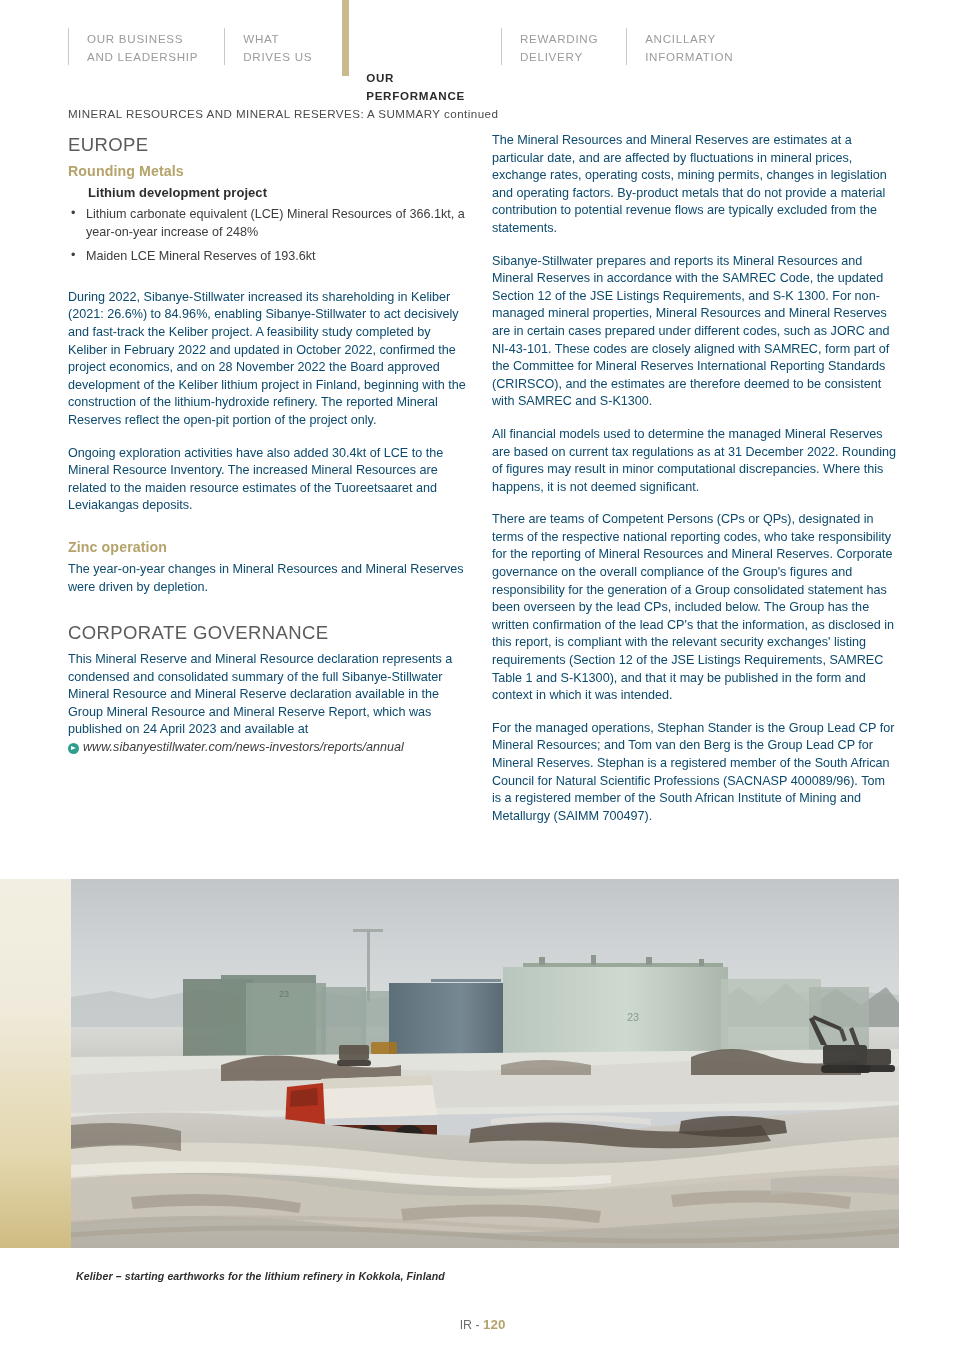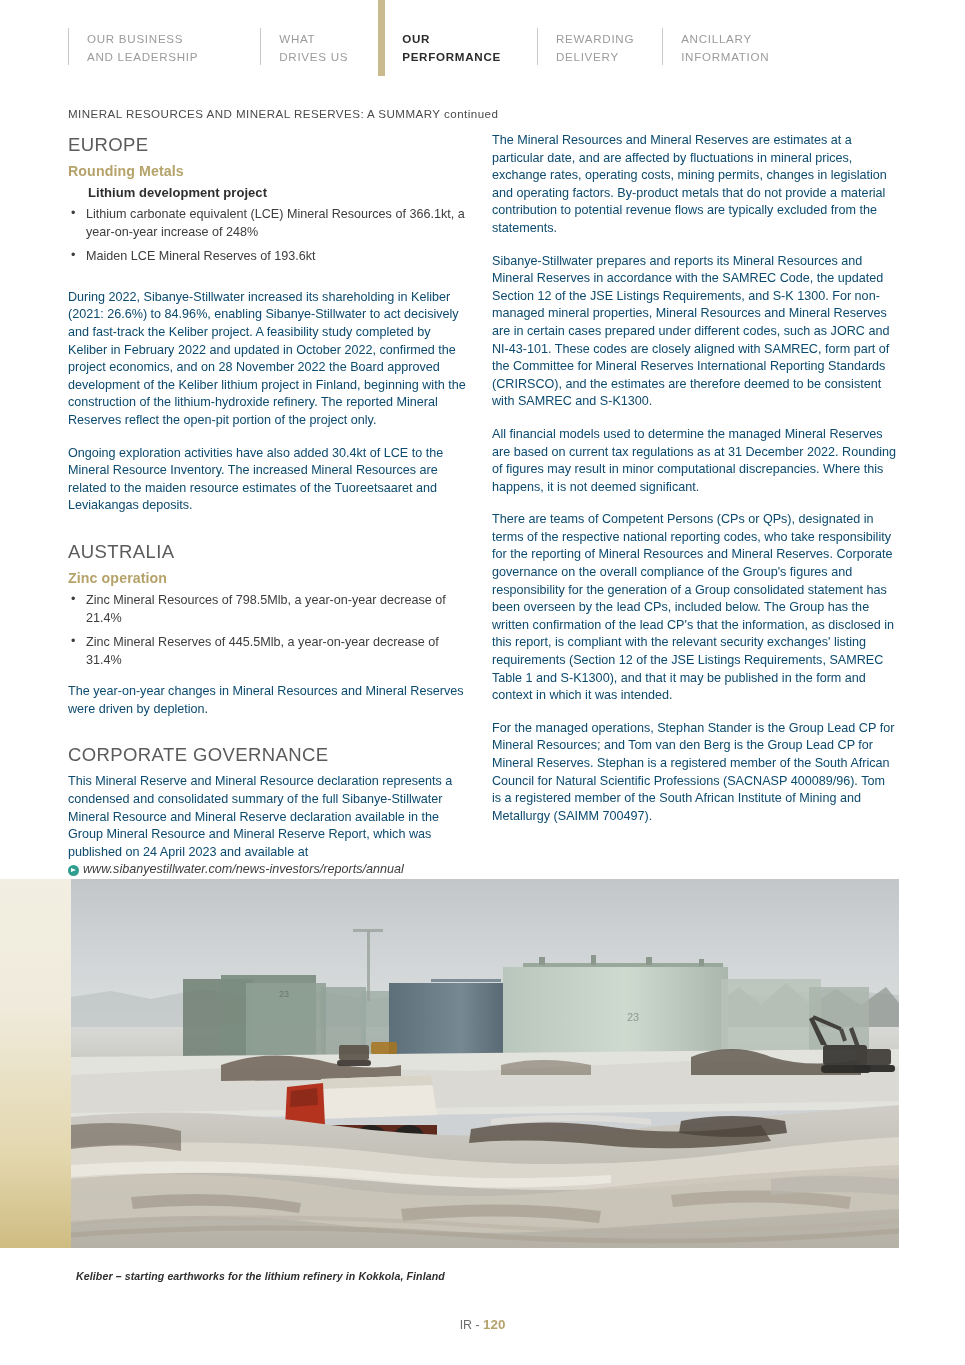--- a/index.html
+++ b/index.html
@@ -21,7 +21,7 @@
     display:flex; align-items:flex-start;
   }
   .nav-item{
-    display:flex; align-items:flex-start;
+    display:flex; align-items:flex-end;
     padding-right:0;
   }
   .nav-rule{

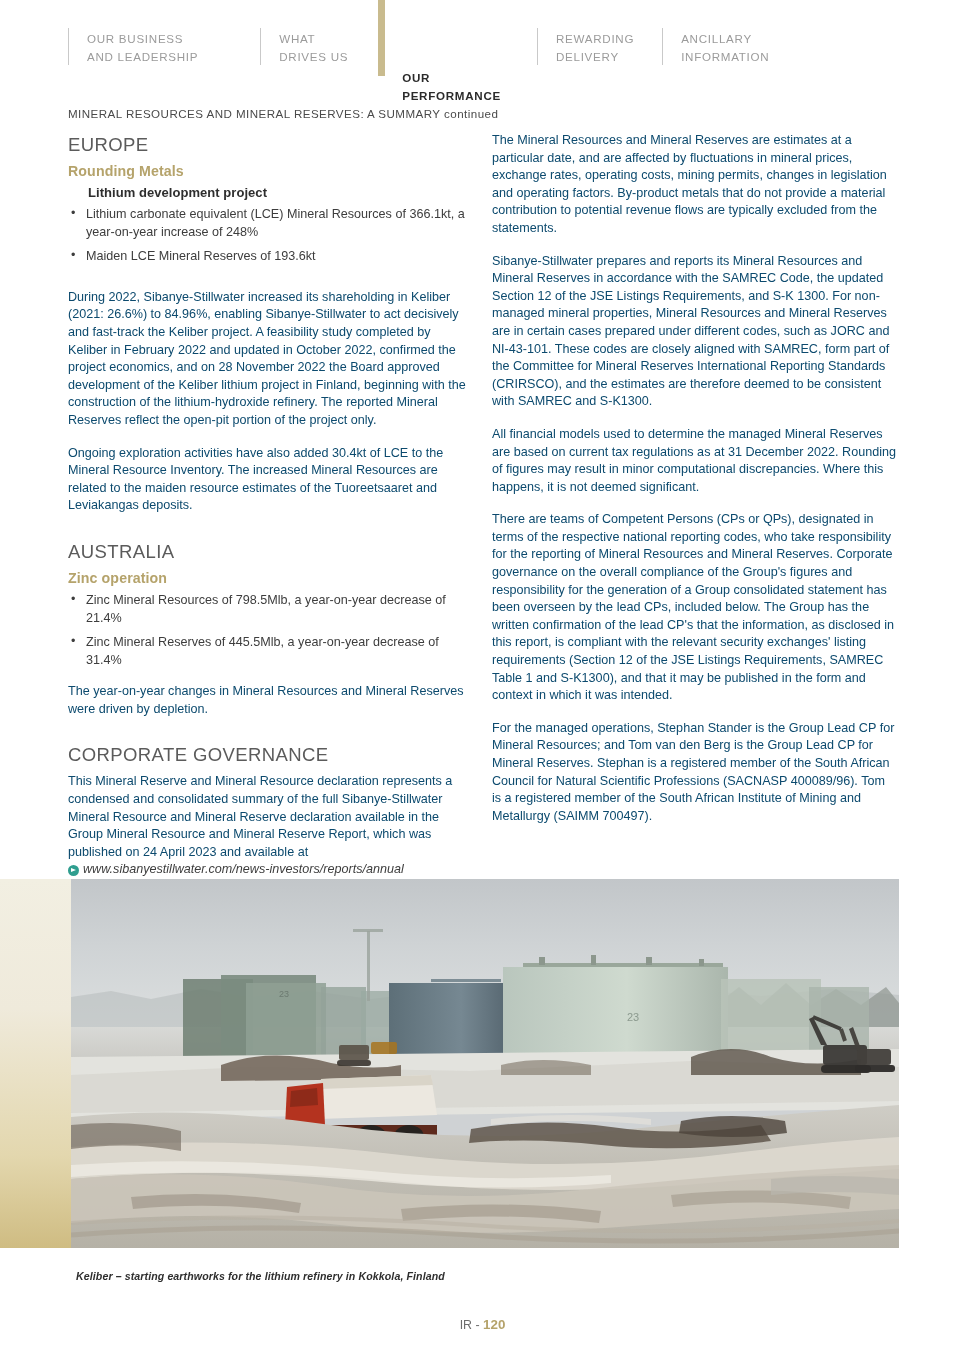--- a/index.html
+++ b/index.html
@@ -39,7 +39,7 @@
   }
   .nav-item.active .nav-label{ color:#2b2b2b; font-weight:bold; }
   .n0{ margin-right:26px; }
-  .n1{ margin-right:30px;margin-left:36px; }
+  .n1{ margin-right:30px; }
   .n2{ margin-right:36px; }
   .n3{ margin-right:28px; }
 

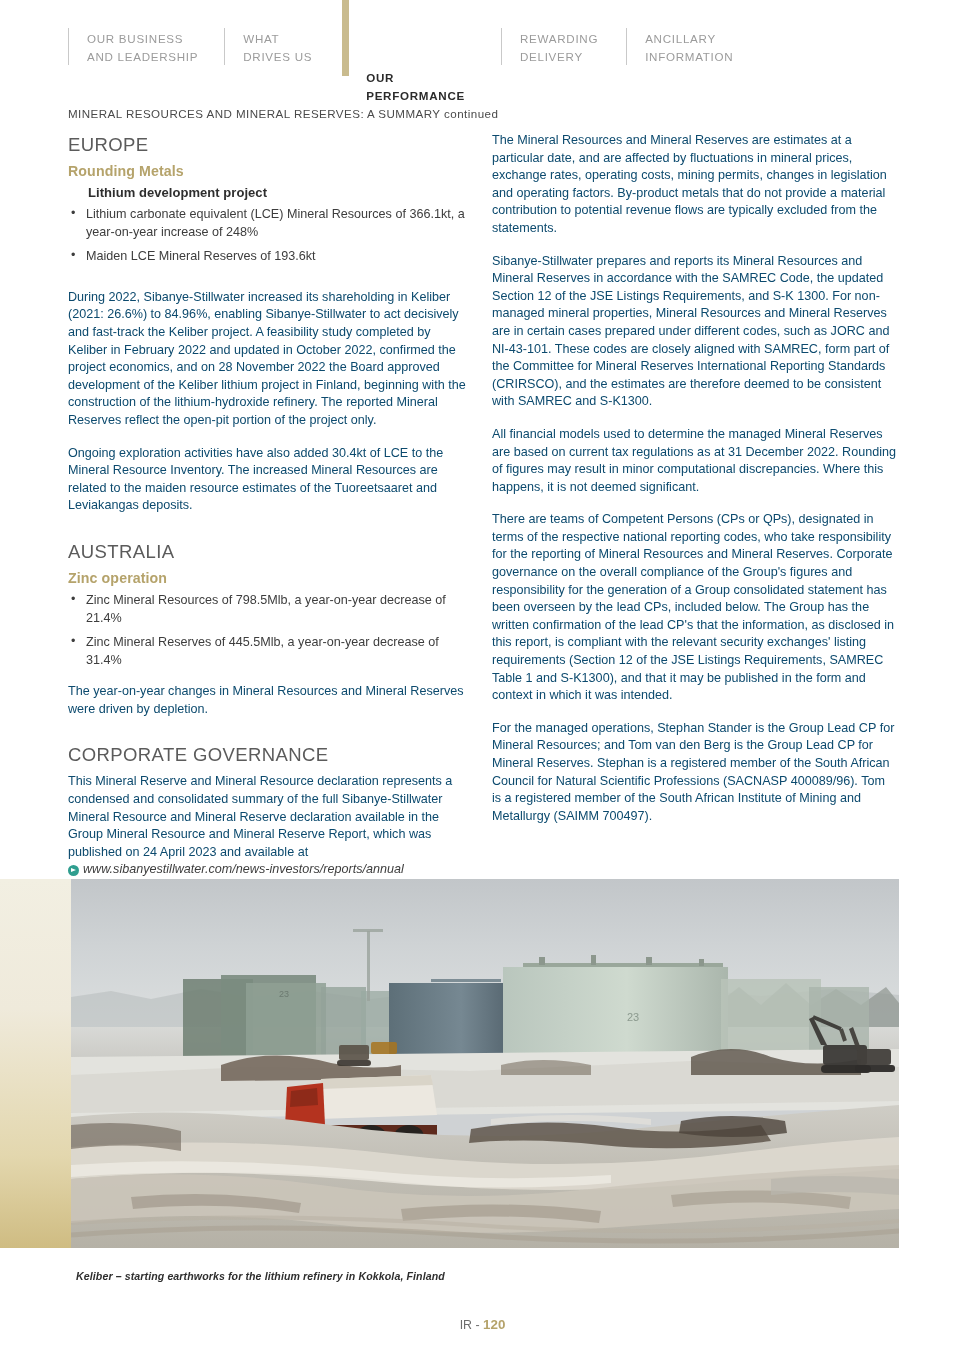--- a/index.html
+++ b/index.html
@@ -189,7 +189,6 @@
 
   <div class="gap-md"></div>
 
-  <h1 class="section">AUSTRALIA</h1>
   <h2 class="sub-gold">Zinc operation</h2>
 
   <ul class="bullets">

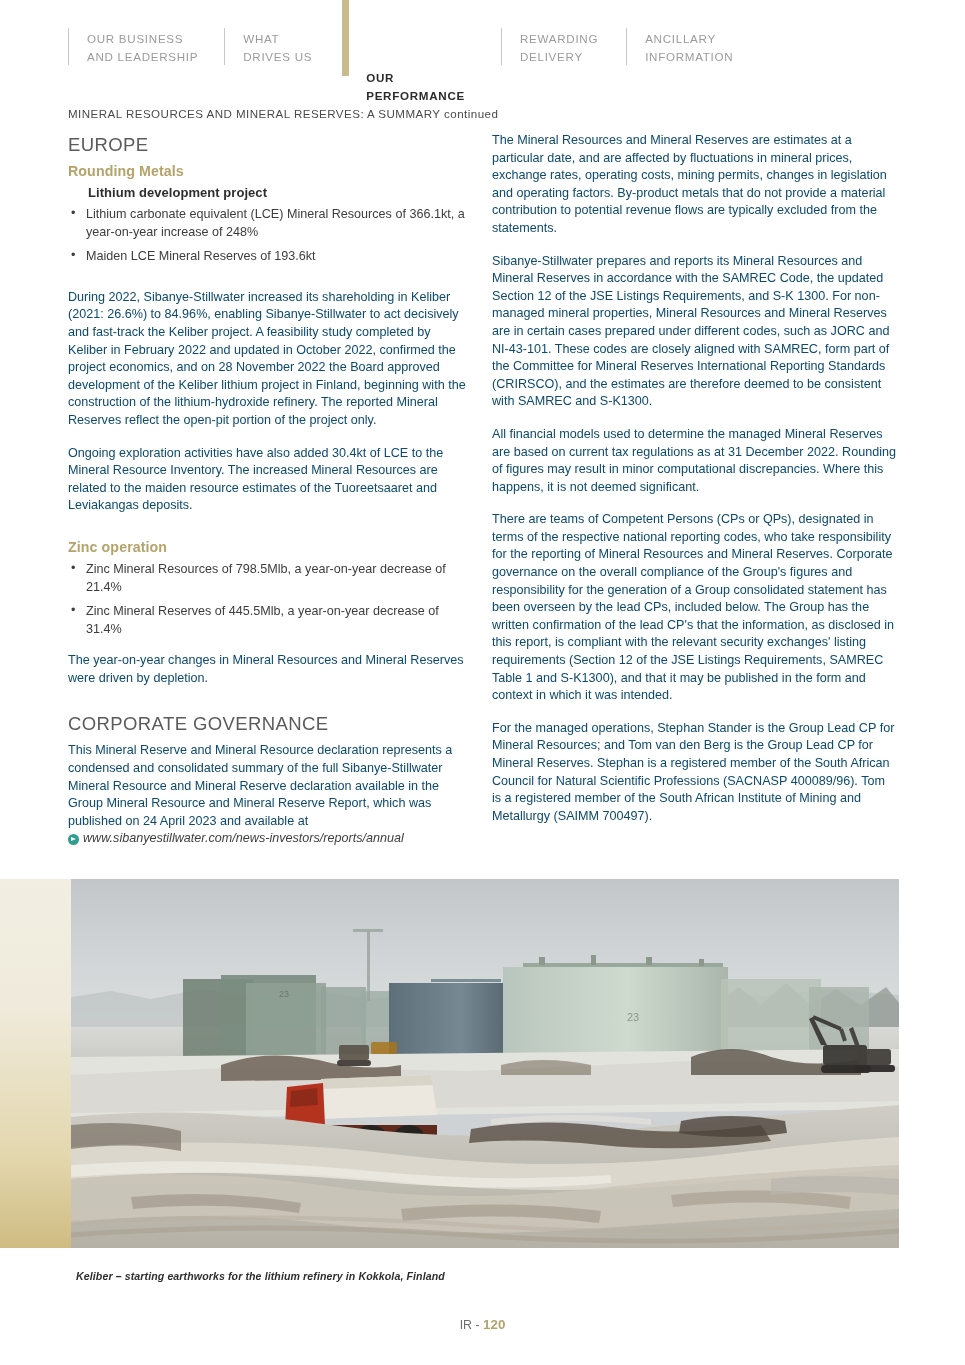--- a/index.html
+++ b/index.html
@@ -191,10 +191,6 @@
 
   <h2 class="sub-gold">Zinc operation</h2>
 
-  <ul class="bullets">
-    <li>Zinc Mineral Resources of 798.5Mlb, a year-on-year decrease of 21.4%</li>
-    <li>Zinc Mineral Reserves of 445.5Mlb, a year-on-year decrease of 31.4%</li>
-  </ul>
 
   <p class="body">The year-on-year changes in Mineral Resources and Mineral Reserves were driven by depletion.</p>
 

